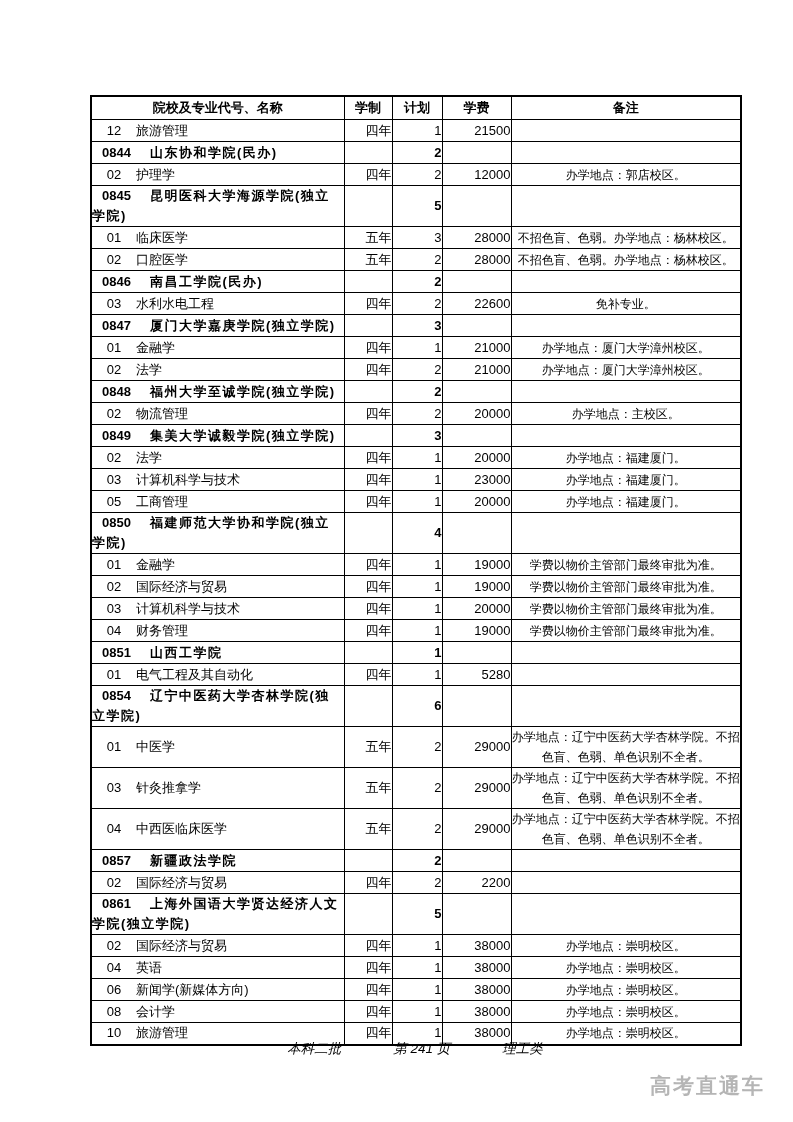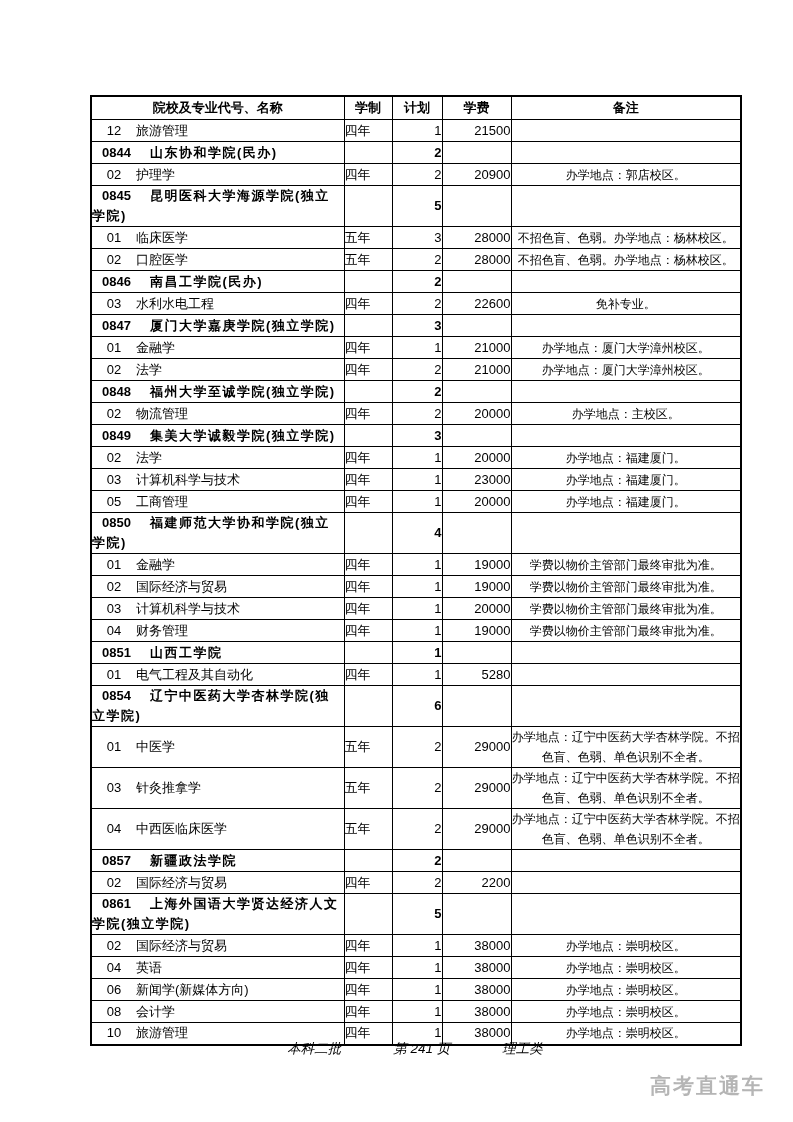--- a/index.html
+++ b/index.html
@@ -48,7 +48,7 @@
   tr.institution .code{width:48px;text-align:left;padding-left:10px;}
   tr.institution .nametext{letter-spacing:1.5px;}
 
-  td.durcell{text-align:left;}
+  td.durcell{text-align:right;}
   td.plancell{text-align:right;padding-right:6px;}
   td.feecell{text-align:right;padding-right:5px;margin-left:28px;}
   td.notecell{

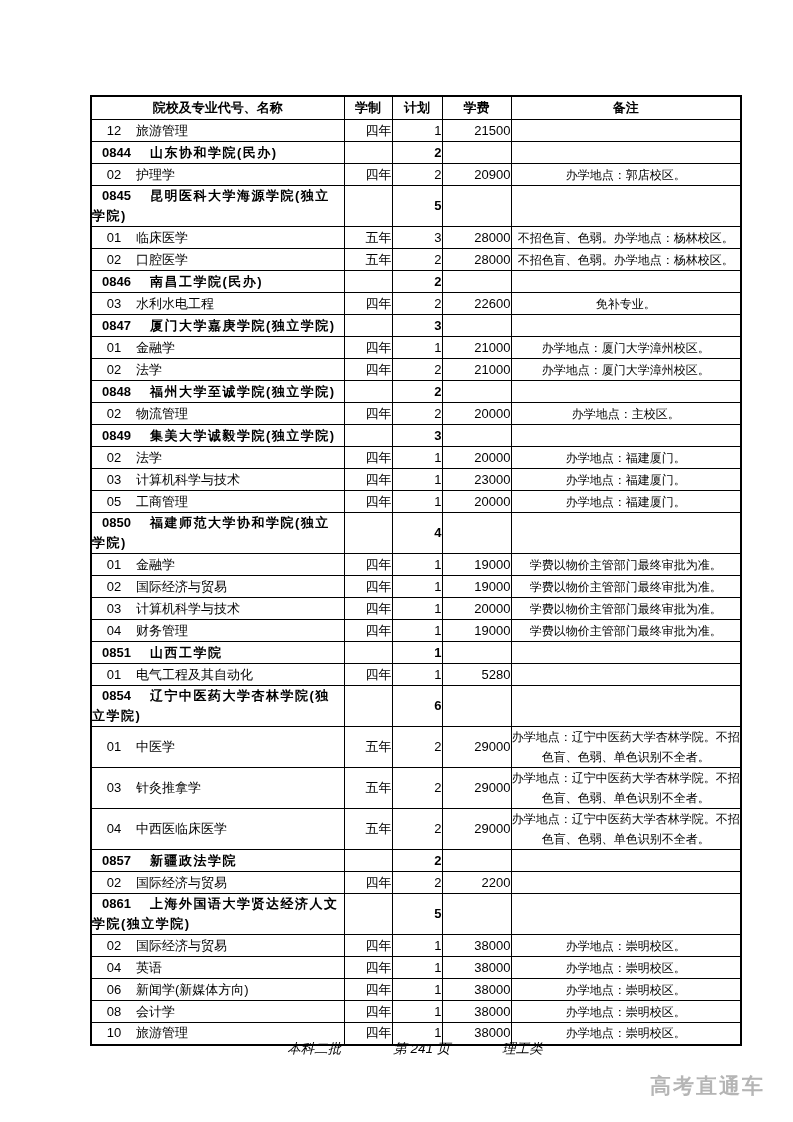--- a/index.html
+++ b/index.html
@@ -122,7 +122,7 @@
       <td class="namecell"><span class="code">02</span><span class="nametext">护理学</span></td>
       <td class="durcell">四年</td>
       <td class="plancell">2</td>
-      <td class="feecell">20900</td>
+      <td class="feecell">12000</td>
       <td class="notecell">办学地点：郭店校区。</td>
     </tr>
 

